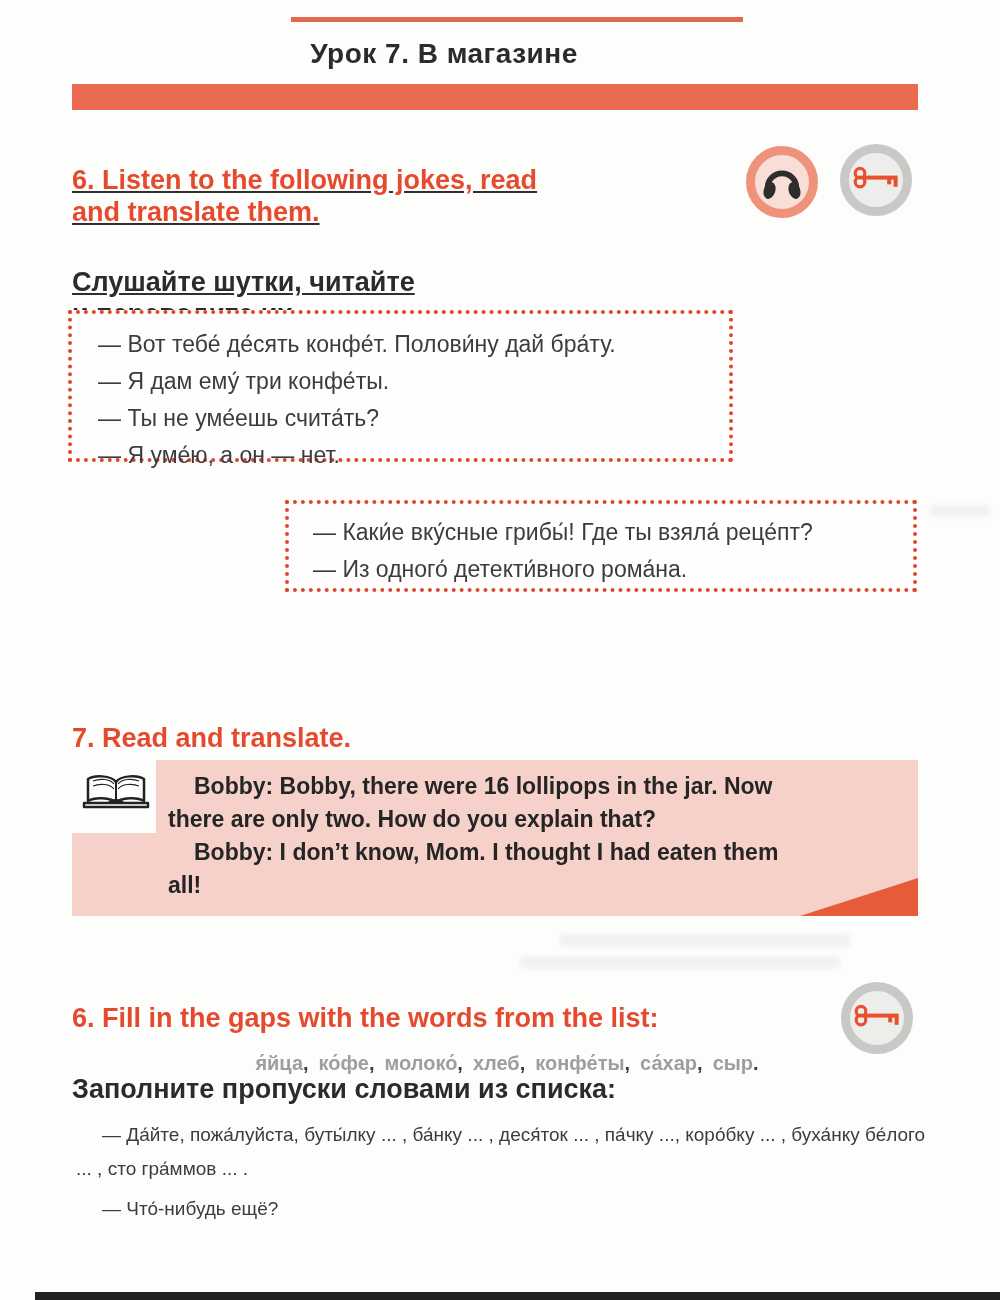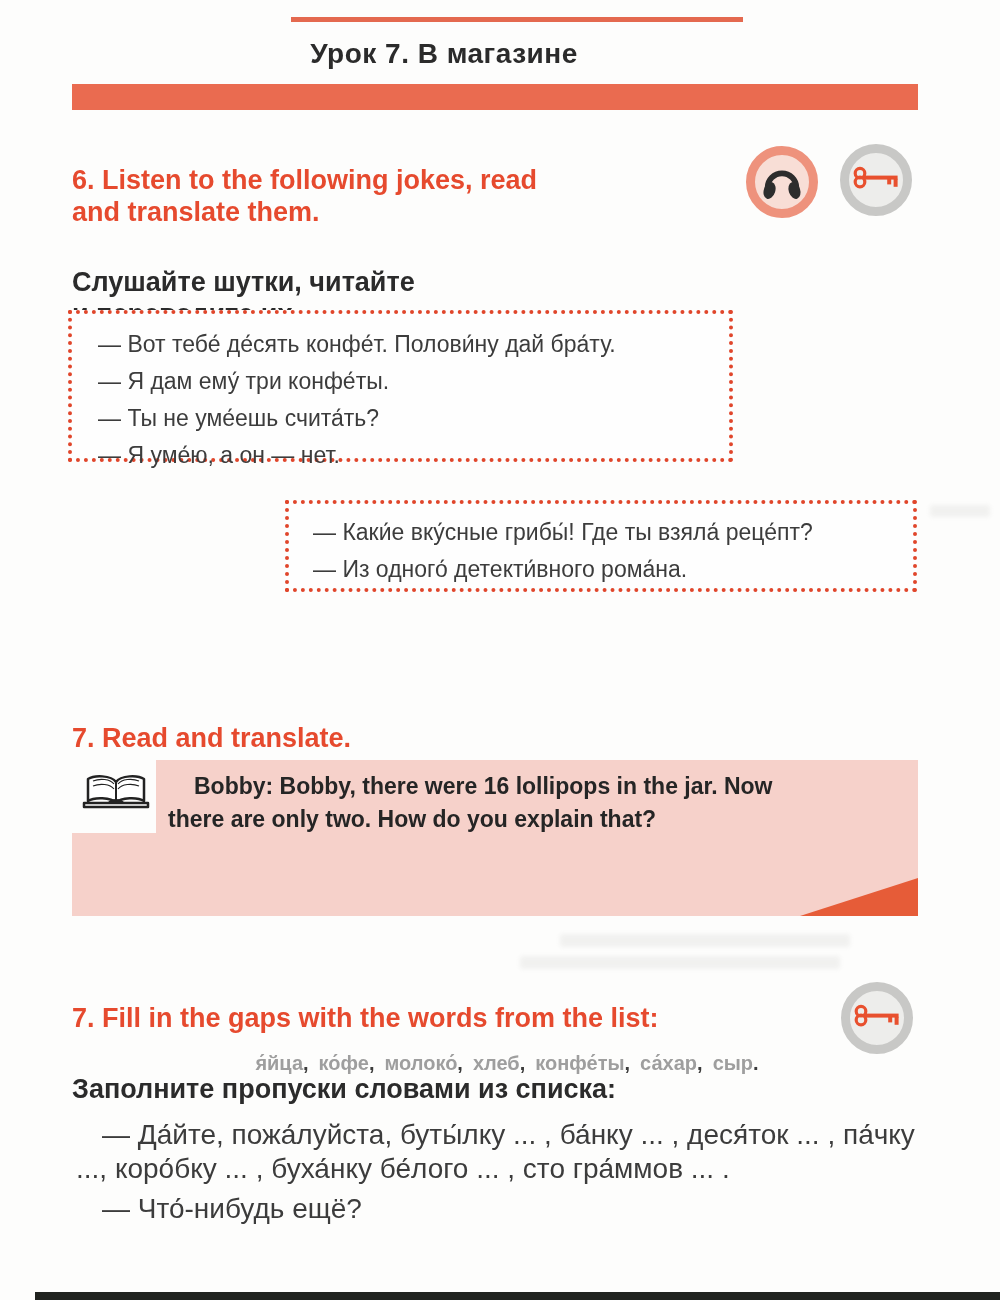--- a/index.html
+++ b/index.html
@@ -69,7 +69,7 @@
   <div class="page-title">Урок 7. В магазине</div>
   <div class="orange-bar"></div>
 
-  <div class="ex-heading" style="left:72px; top:146px; width:700px;">
+  <div class="ex-heading" style="left:72px; top:146px; width:700px;text-decoration:underline;">
     <span class="en">6. Listen to the following jokes, read
 and translate them.</span>
     <span class="ru">Слушайте шутки, читайте

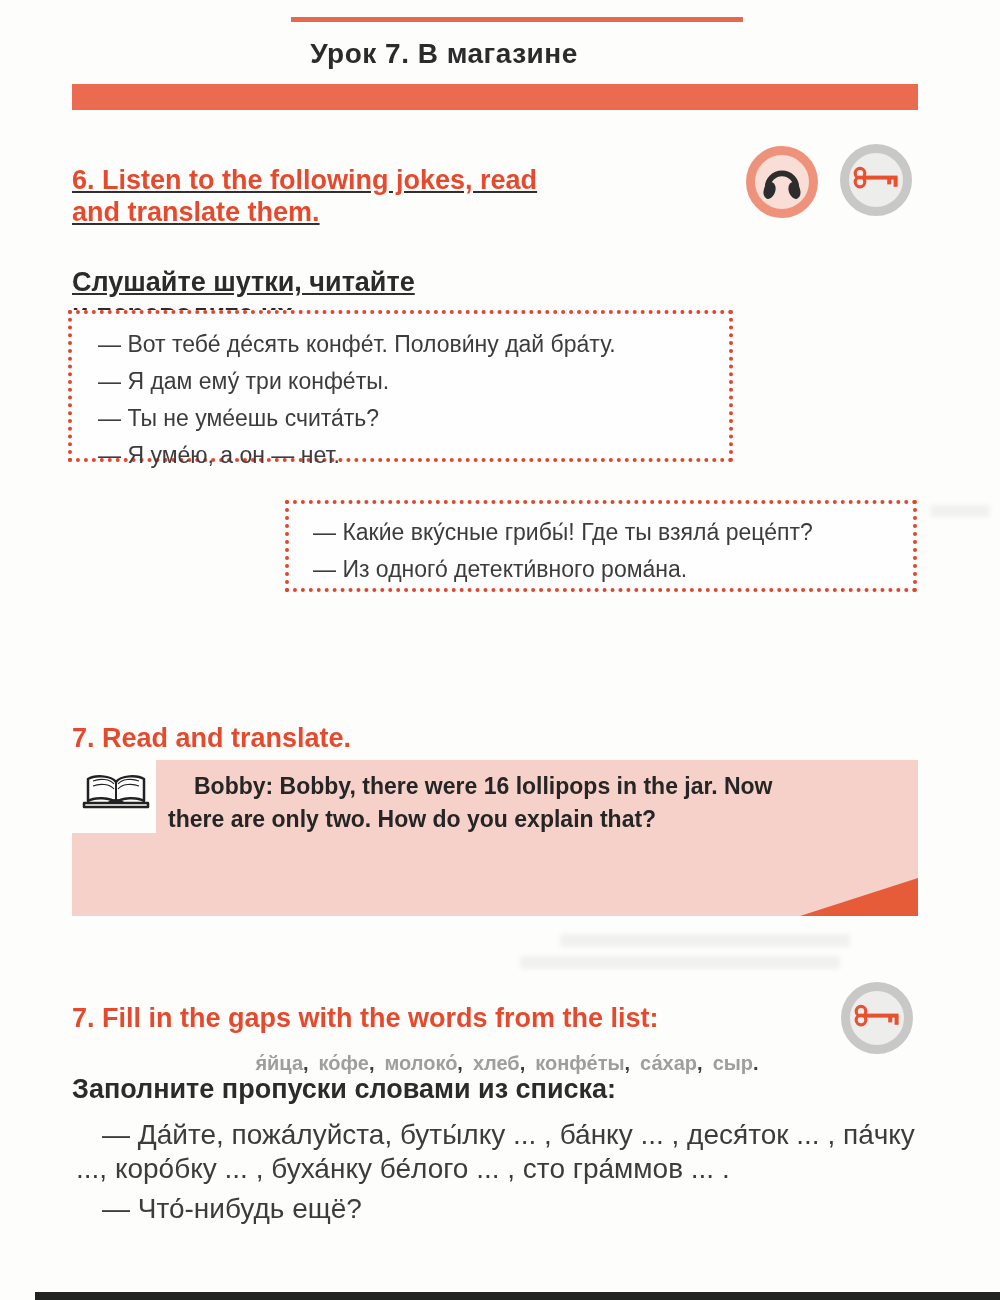--- a/index.html
+++ b/index.html
@@ -129,6 +129,8 @@
     <div class="pink-text">
       <p><span class="speaker">Bobby</span><span class="speech">:  Bobby, there were 16 lollipops in the jar. Now
 there are only two. How do you explain that?</span></p>
+      <p><span class="speaker">Bobby</span><span class="speech">: I don’t know, Mom. I thought I had eaten them
+all!</span></p>
     </div>
     <div class="corner-triangle"></div>
   </div>

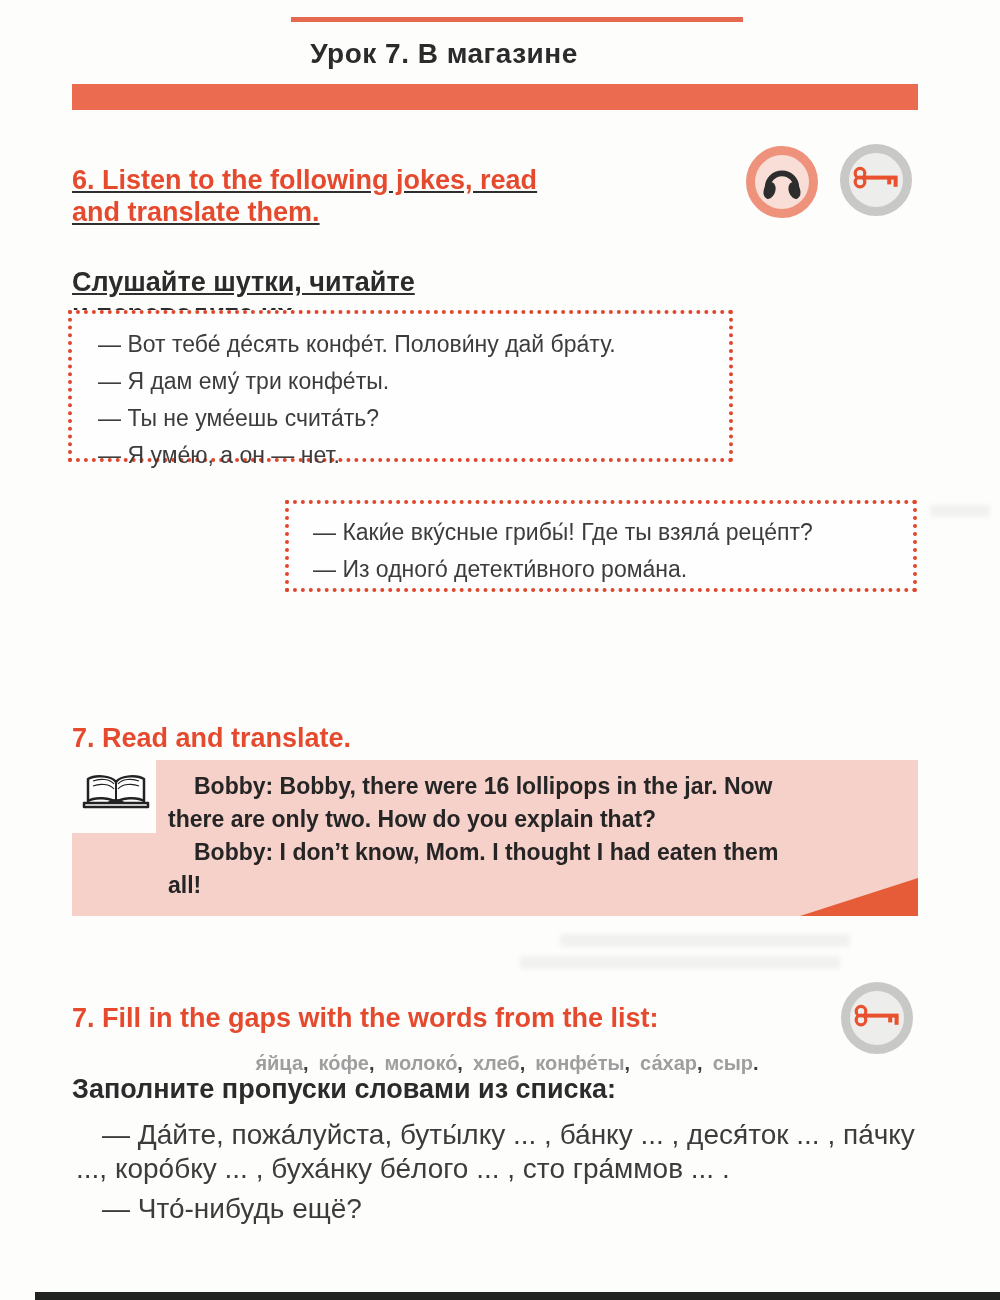--- a/index.html
+++ b/index.html
@@ -136,7 +136,7 @@
   </div>
 
   <div class="ex-heading" style="left:72px; top:984px; width:780px;">
-    <span class="en">7. Fill in the gaps with the words from the list:</span>
+    <span class="en">6. Fill in the gaps with the words from the list:</span>
     <span class="ru">Заполните пропуски словами из списка:</span>
   </div>
 

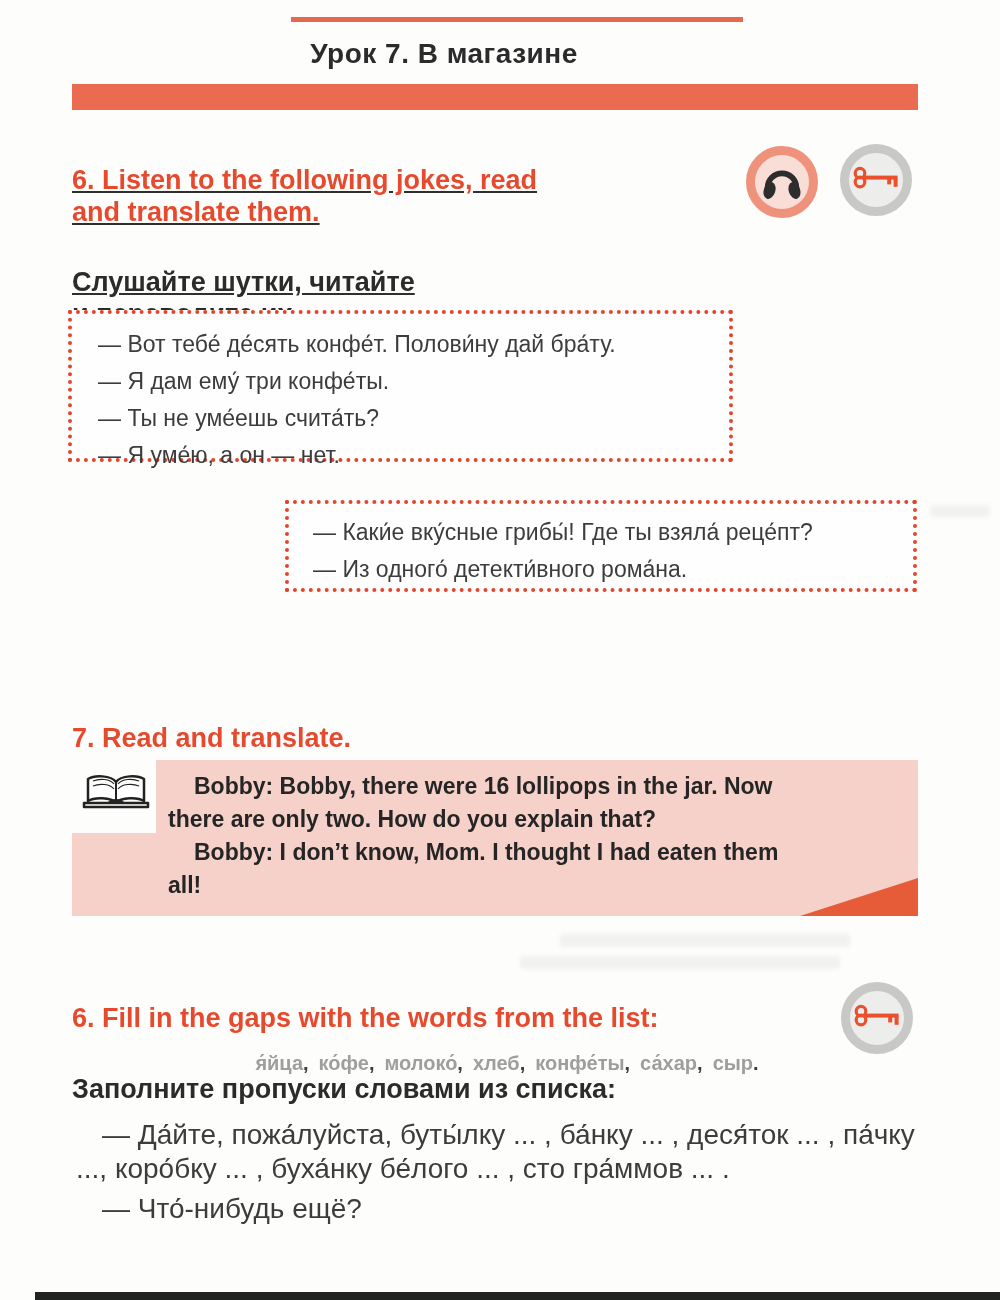--- a/index.html
+++ b/index.html
@@ -53,7 +53,7 @@
   .comma { color:#3b3b3b; margin-right:10px; }
   .endp  { color:#3b3b3b; }
 
-  .bottom-dialogue { position:absolute; left:76px; top:1118px; width:850px; font-size:28px; color:#3c3c3c; }
+  .bottom-dialogue { position:absolute; left:76px; top:1118px; width:850px; font-size:19px; color:#3c3c3c; }
   .bottom-dialogue p { text-indent:26px; line-height:34px; margin-bottom:6px; }
 
   .bottom-strip { position:absolute; left:35px; top:1292px; width:965px; height:8px; background:#20231f; }

